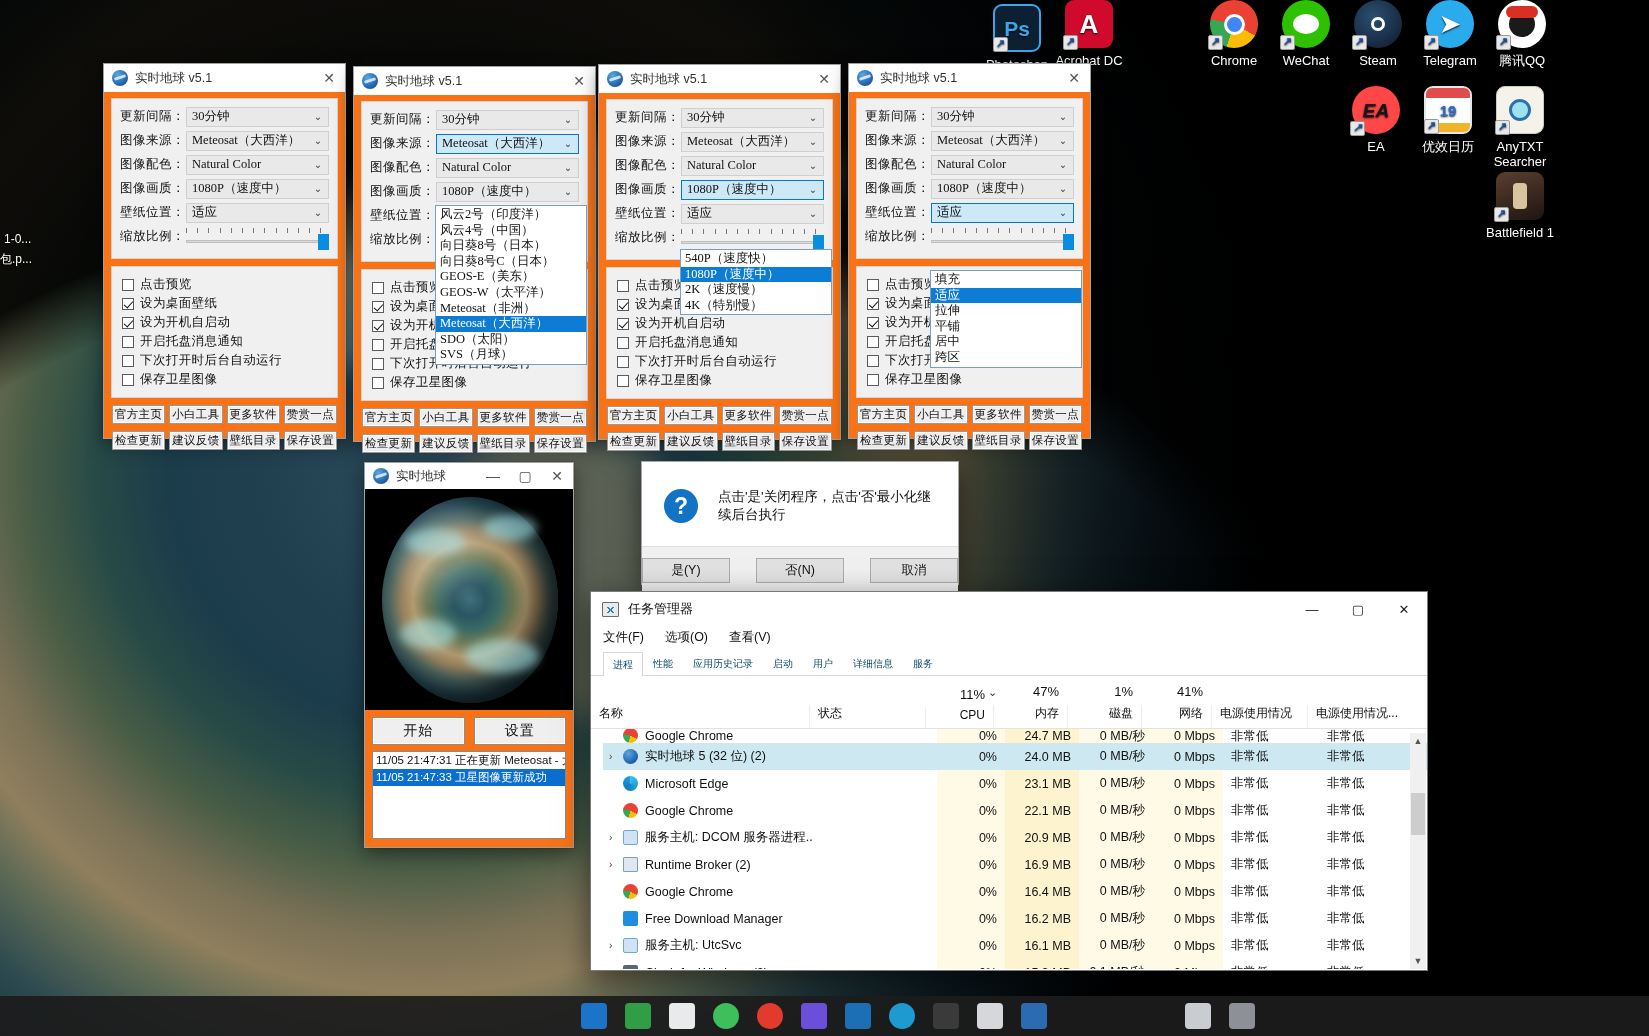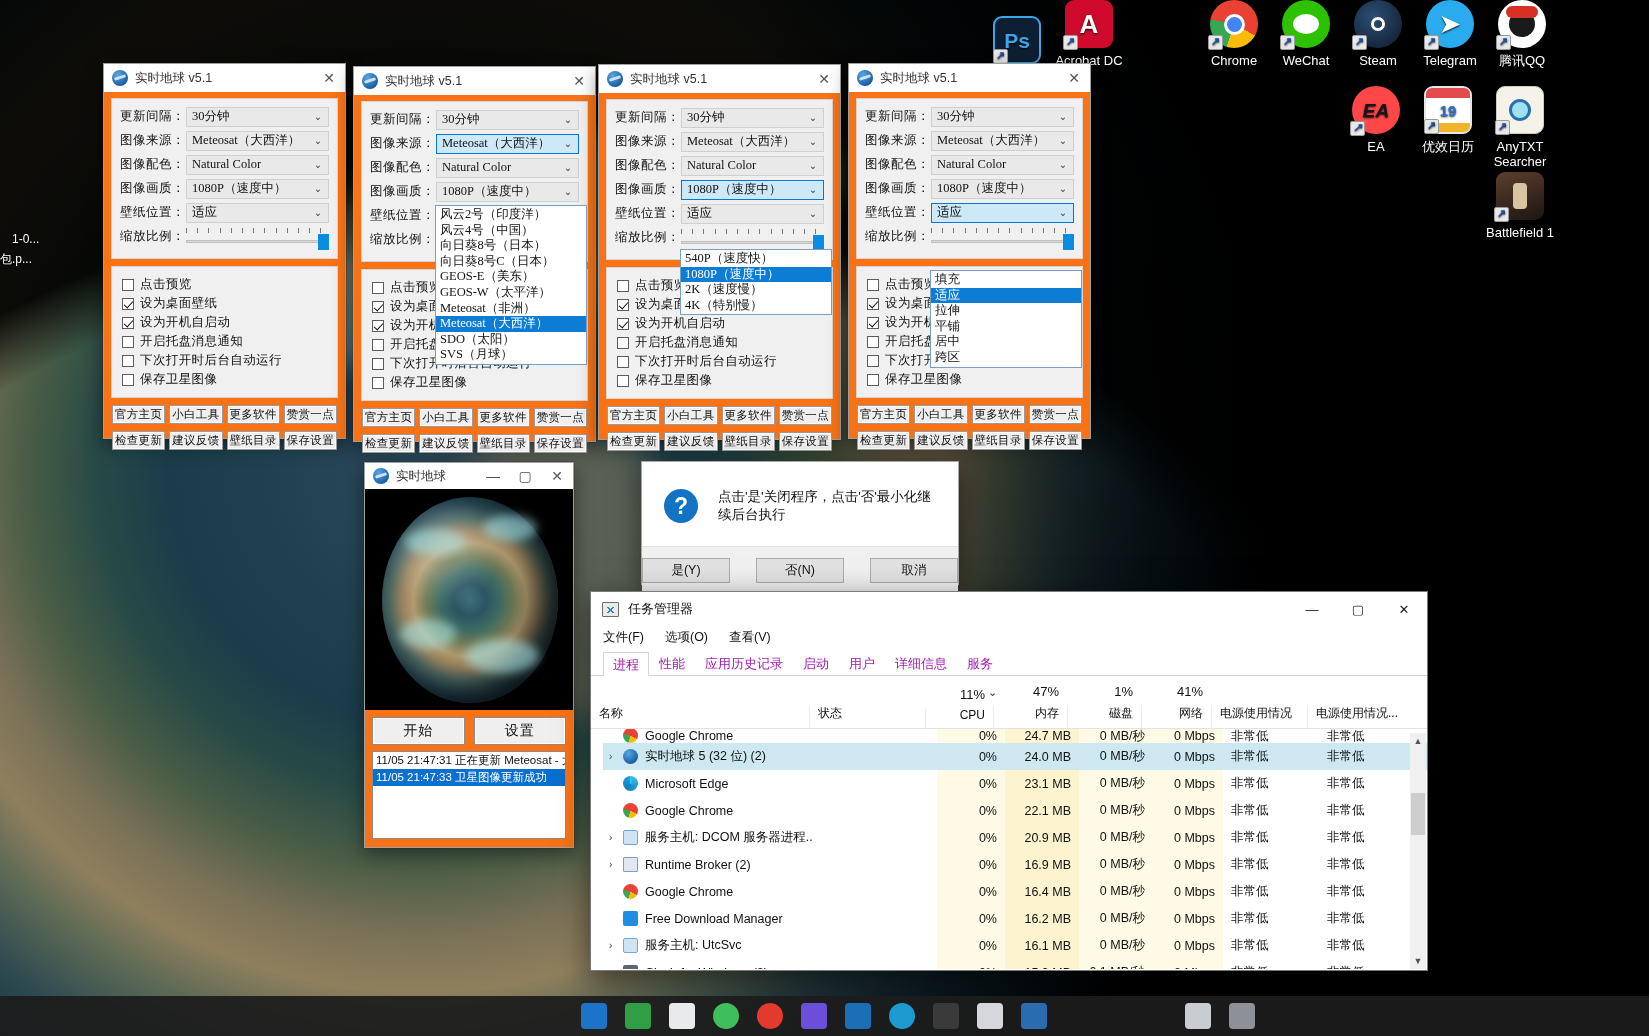--- a/index.html
+++ b/index.html
@@ -246,7 +246,7 @@
   <div class="earth-terminator"></div>
 
   <div id="desktop-icons">
-      <div class="dicon" style="left: 971px; top: 16px;">
+      <div class="dicon" style="left: 971px; top: 4px;">
         <div class="glyph" style="background: rgb(13, 31, 51); color: rgb(59, 167, 232); font-size: 21px; border: 2px solid rgb(59, 167, 232);">Ps<span class="shortcut"></span></div>
         <div>Photoshop</div>
       </div>

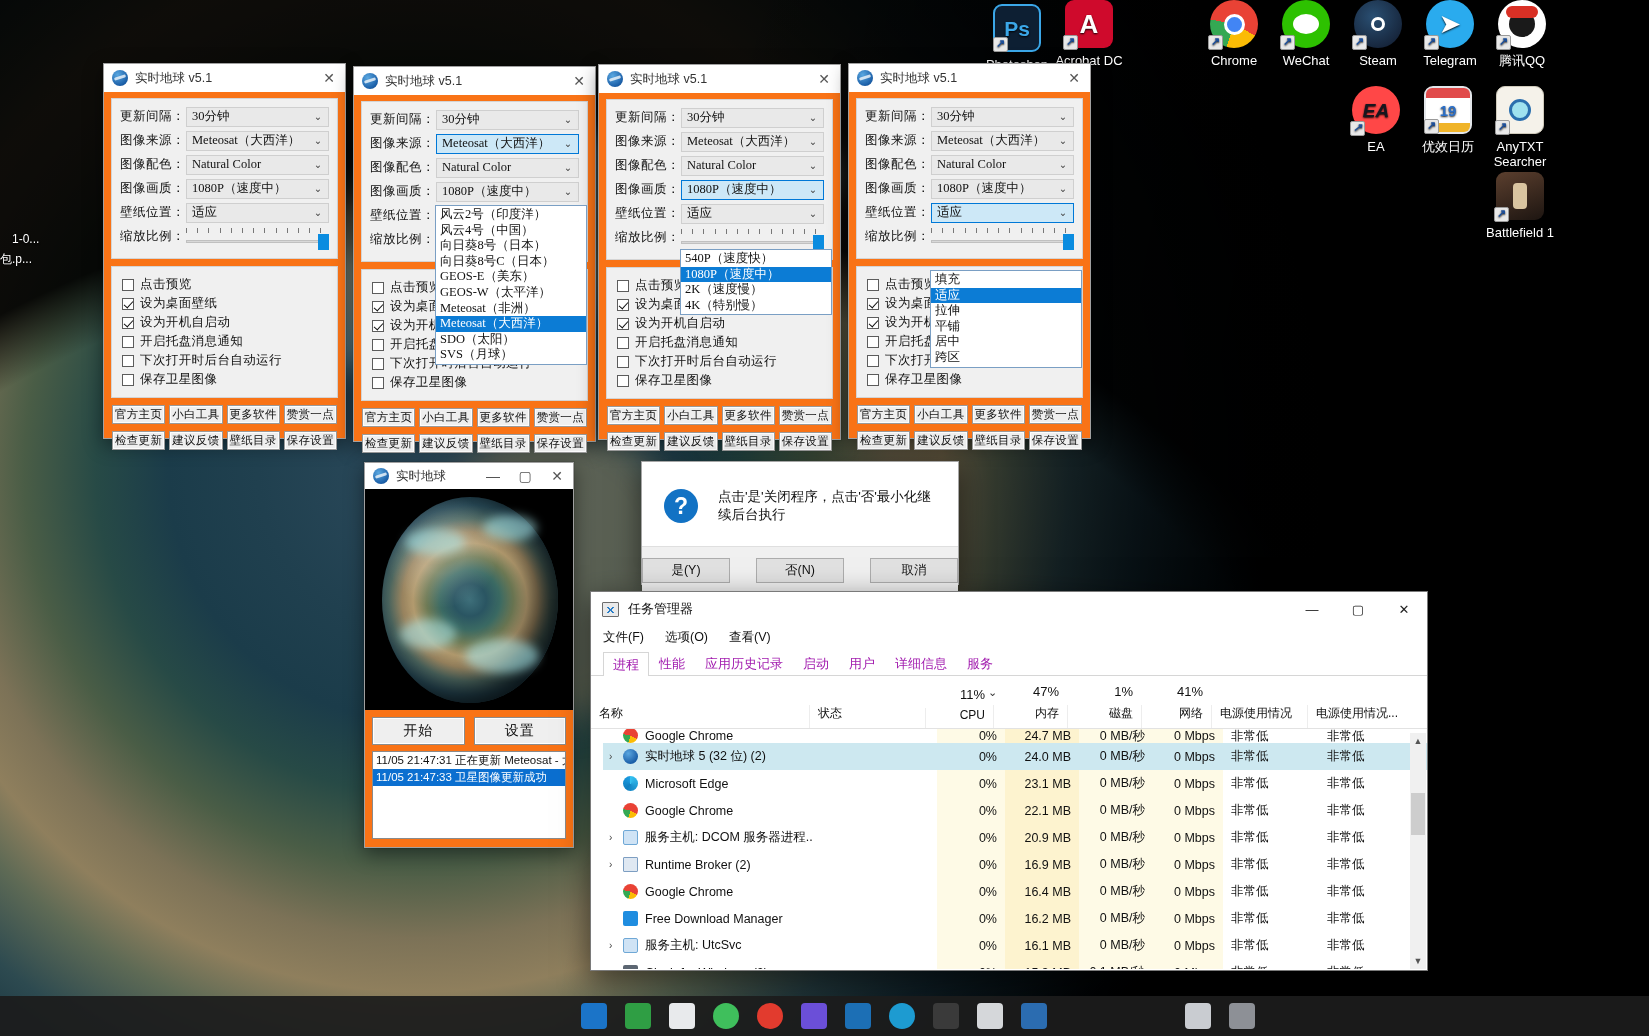--- a/index.html
+++ b/index.html
@@ -322,7 +322,7 @@
       </div>
     </div>
 
-  <div style="position:absolute;left:12px;top:232px;color:#fff;font-size:12px;text-shadow:0 1px 2px #000;">1-0...</div>
+  <div style="position:absolute;left:4px;top:232px;color:#fff;font-size:12px;text-shadow:0 1px 2px #000;">1-0...</div>
   <div style="position:absolute;left:0;top:251px;color:#fff;font-size:12px;text-shadow:0 1px 2px #000;">包.p...</div>
 
   <div class="win" id="win1" style="left:103px; top:63px; width:243px; height:376px;">

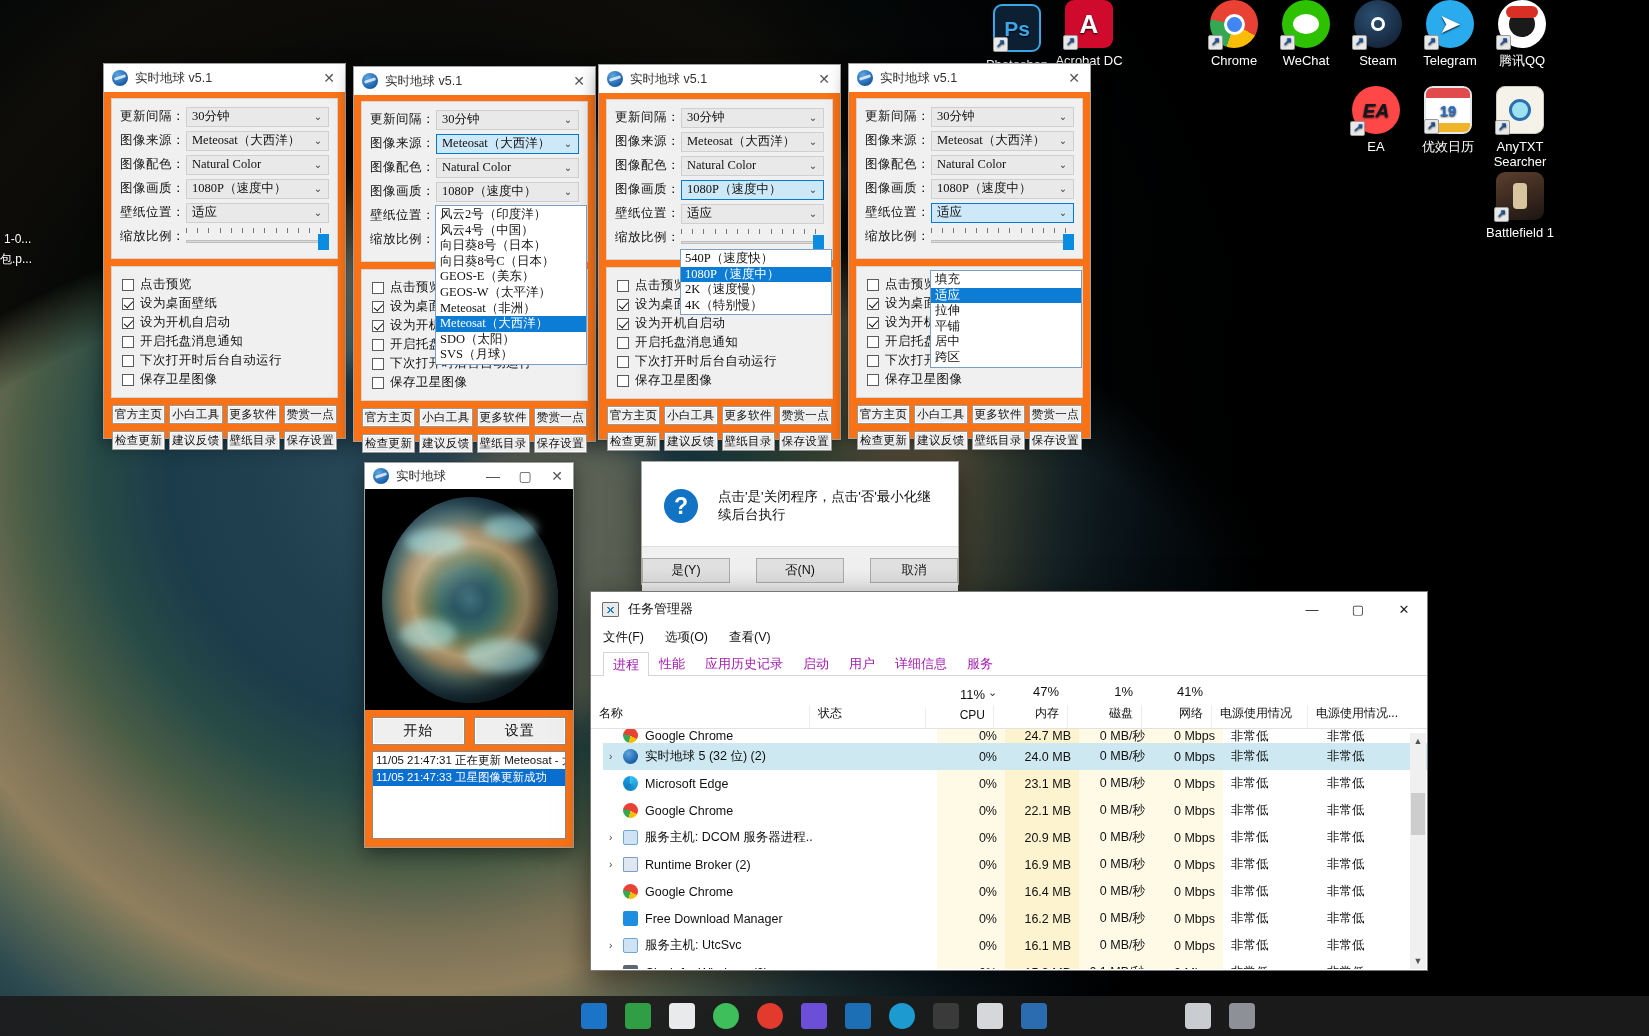--- a/index.html
+++ b/index.html
@@ -210,7 +210,7 @@
   .tm-wbtn { width:46px; height:33px; display:flex;align-items:center;justify-content:center;color:#222;font-size:13px;}
   .tm-menu { height:22px; display:flex; align-items:center; padding-left:12px; gap:21px; font-size:12.5px; color:#111; }
   .tm-tabs { height:28px; display:flex; align-items:flex-end; padding-left:12px; border-bottom:1px solid #d6d6d6;}
-  .tm-tab { height:24px; padding:0 9px; font-size:13px; color:#a21caf; display:flex;align-items:center;
+  .tm-tab { height:24px; padding:0 9px; font-size:10px; color:#0c4a6e; display:flex;align-items:center;
             border:1px solid transparent; border-bottom:none; }
   .tm-tab.active { background:#fff; border-color:#d6d6d6; position:relative; top:1px;}
   .tm-head { display:flex; height:53px; align-items:flex-end; border-bottom:1px solid #e2e2e2; }

